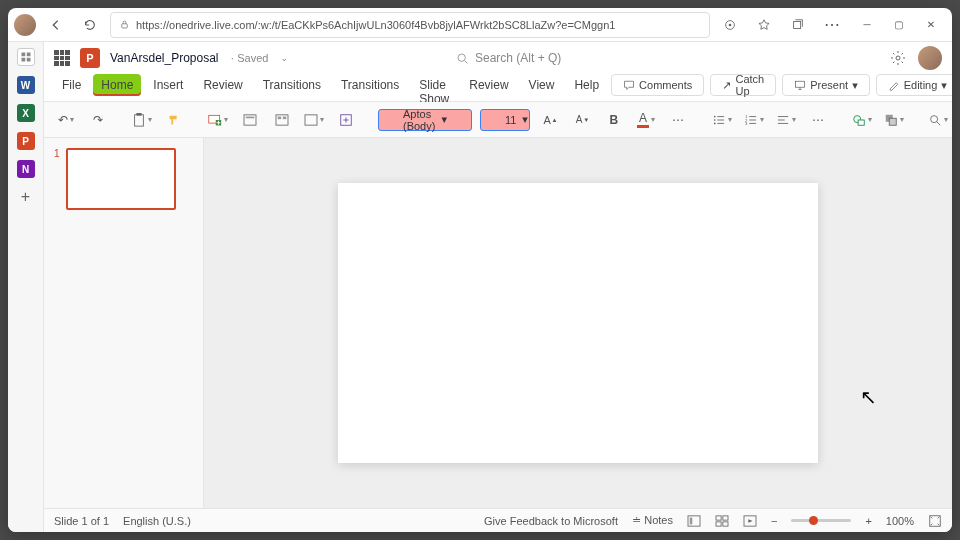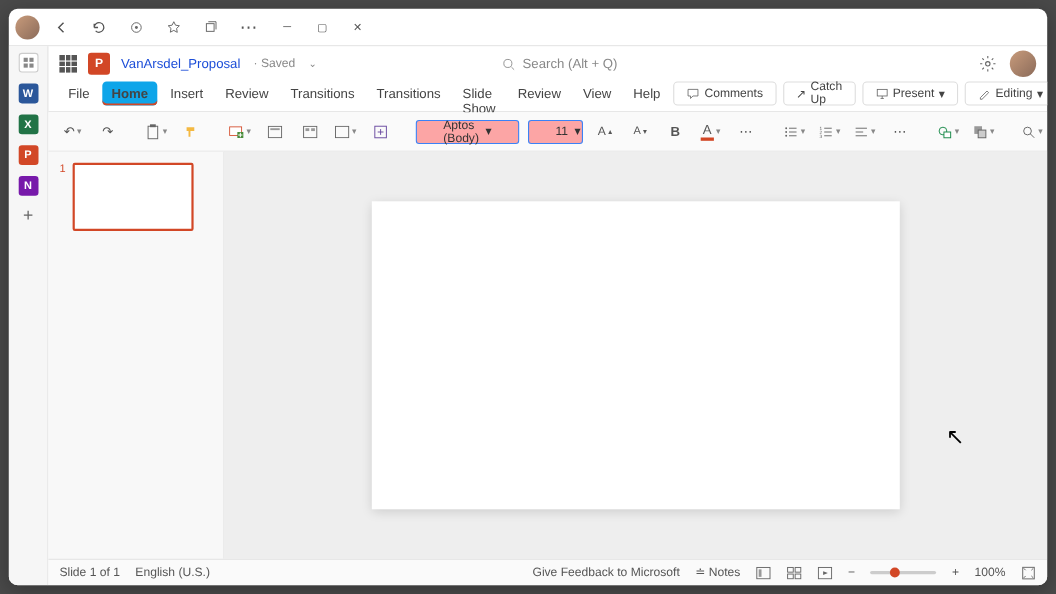--- a/index.html
+++ b/index.html
@@ -69,6 +69,13 @@
           <path d="M3 8a5 5 0 1 1 1.5 3.5M3 8V4m0 4h4" stroke="#555" stroke-width="1.3" fill="none"></path>
         </svg>
       </div>
+    <div class="urlbar">
+      <svg width="11" height="11" viewBox="0 0 16 16">
+          <rect x="4" y="7" width="8" height="6" rx="1" stroke="#666" fill="none"></rect>
+          <path d="M6 7V5a2 2 0 0 1 4 0v2" stroke="#666" fill="none"></path>
+        </svg>
+      <input value="https://onedrive.live.com/:w:/t/EaCKkPs6AchIjwULn3060f4Bvb8jylAFWrkt2bSC8LlaZw?e=CMggn1" style="">
+    </div>
     <div class="tb-btn">
         <svg width="14" height="14" viewBox="0 0 16 16">
           <circle cx="8" cy="8" r="5" stroke="#666" fill="none"></circle>

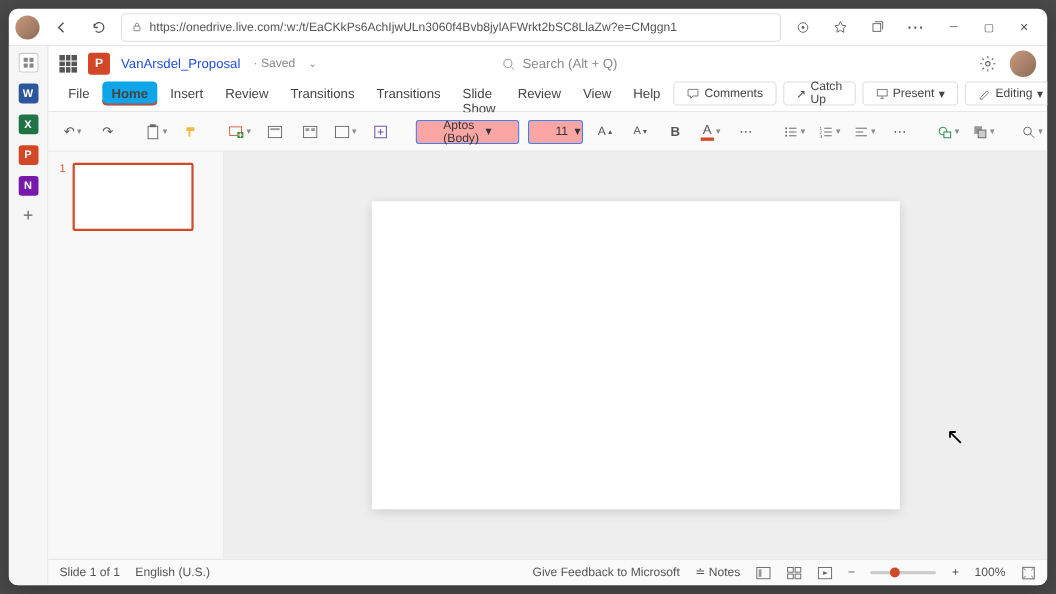--- a/index.html
+++ b/index.html
@@ -20,7 +20,7 @@
   .waffle{width:16px;height:16px;display:grid;grid-template-columns:repeat(3,1fr);grid-template-rows:repeat(3,1fr);gap:1px}
   .waffle div{background:#555}
   .pp-ic{width:20px;height:20px;background:#d24726;border-radius:3px;color:#fff;font-size:11px;font-weight:bold;display:flex;align-items:center;justify-content:center}
-  .doctitle{font-size:12px;color:#1d4ed8}
+  .doctitle{font-size:12px;color:#0f172a}
   .saved{font-size:11px;color:#888;margin-left:2px}
   .chev{font-size:9px;color:#888;margin-left:2px}
   .spacer{flex:1}

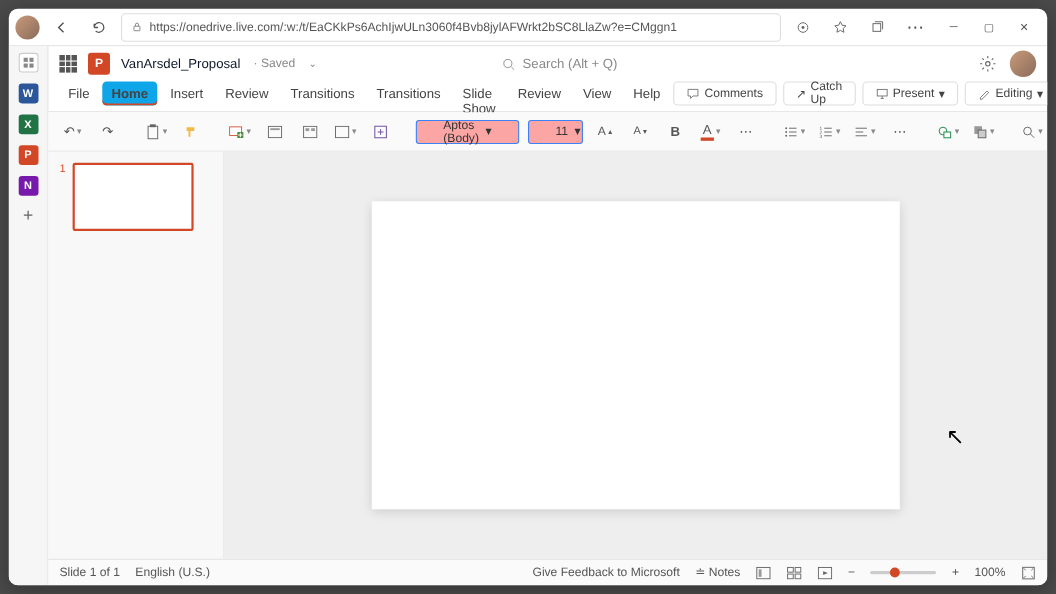--- a/index.html
+++ b/index.html
@@ -28,7 +28,7 @@
   .hdr-right{display:flex;align-items:center;gap:12px}
   .tabs{height:28px;display:flex;align-items:flex-start;padding:0 10px;gap:4px;border-bottom:1px solid #e5e5e5}
   .tab{font-size:12px;color:#444;padding:4px 8px;border-radius:4px}
-  .tab.active{font-weight:700;background:#0ea5e9;box-shadow:inset 0 -2px 0 #d24726}
+  .tab.active{font-weight:400;background:#84cc16;box-shadow:inset 0 -2px 0 #d24726}
   .tabs-right{margin-left:auto;display:flex;gap:6px;align-items:center}
   .pill{height:22px;border:1px solid #ddd;border-radius:4px;display:flex;align-items:center;padding:0 11px;font-size:11px;color:#444;gap:4px;background:#fff}
   .pill.share{background:#d24726;color:#fff;border-color:#d24726}

